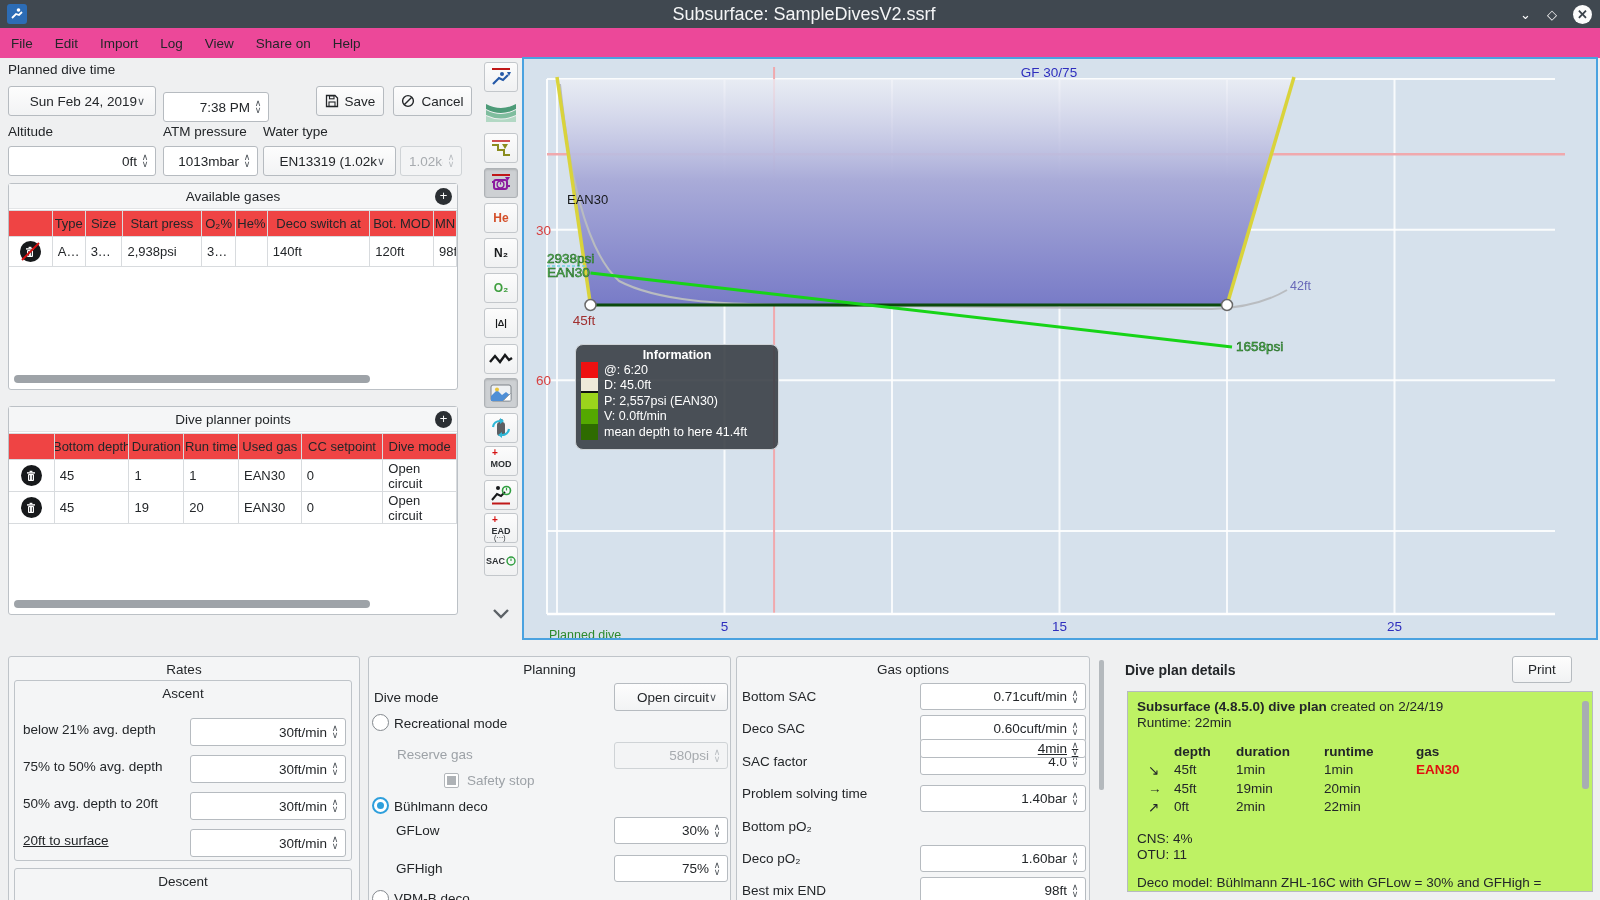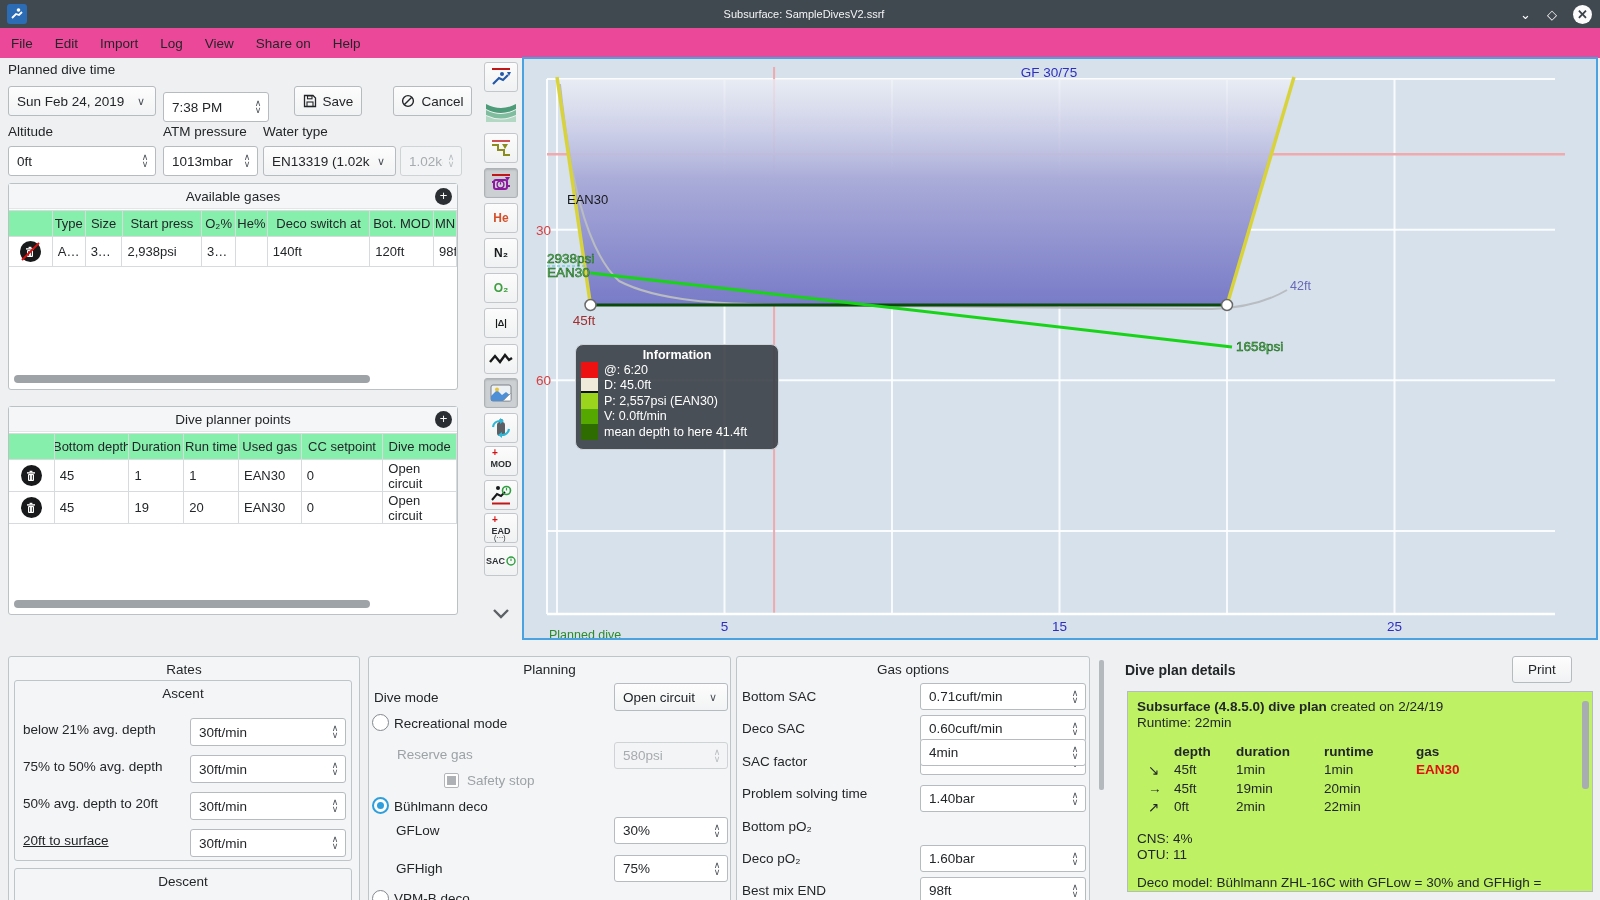--- a/index.html
+++ b/index.html
@@ -7,7 +7,7 @@
   
   .titlebar { position:absolute; left:0; top:0; width:1600px; height:28px; background:#404850; display:flex; align-items:center; }
   .app-icon { width:20px; height:20px; margin-left:7px; background:#2c6cb5; border-radius:3px; display:flex; align-items:center; justify-content:center; }
-  .win-title { position:absolute; left:8px; right:0; text-align:center; color:#f4f5f6; font-size:11px; }
+  .win-title { position:absolute; left:8px; right:0; text-align:center; color:#f4f5f6; font-size:18px; }
   .win-controls { position:absolute; right:8px; top:0; height:28px; display:flex; align-items:center; gap:16px; color:#fff; }
   .win-controls span { cursor:default; font-size:13px; }
   .close-circle { width:19px; height:19px; border-radius:50%; background:#fcfcfc; color:#3a424a; display:flex; align-items:center; justify-content:center; font-size:12px; font-weight:bold; }

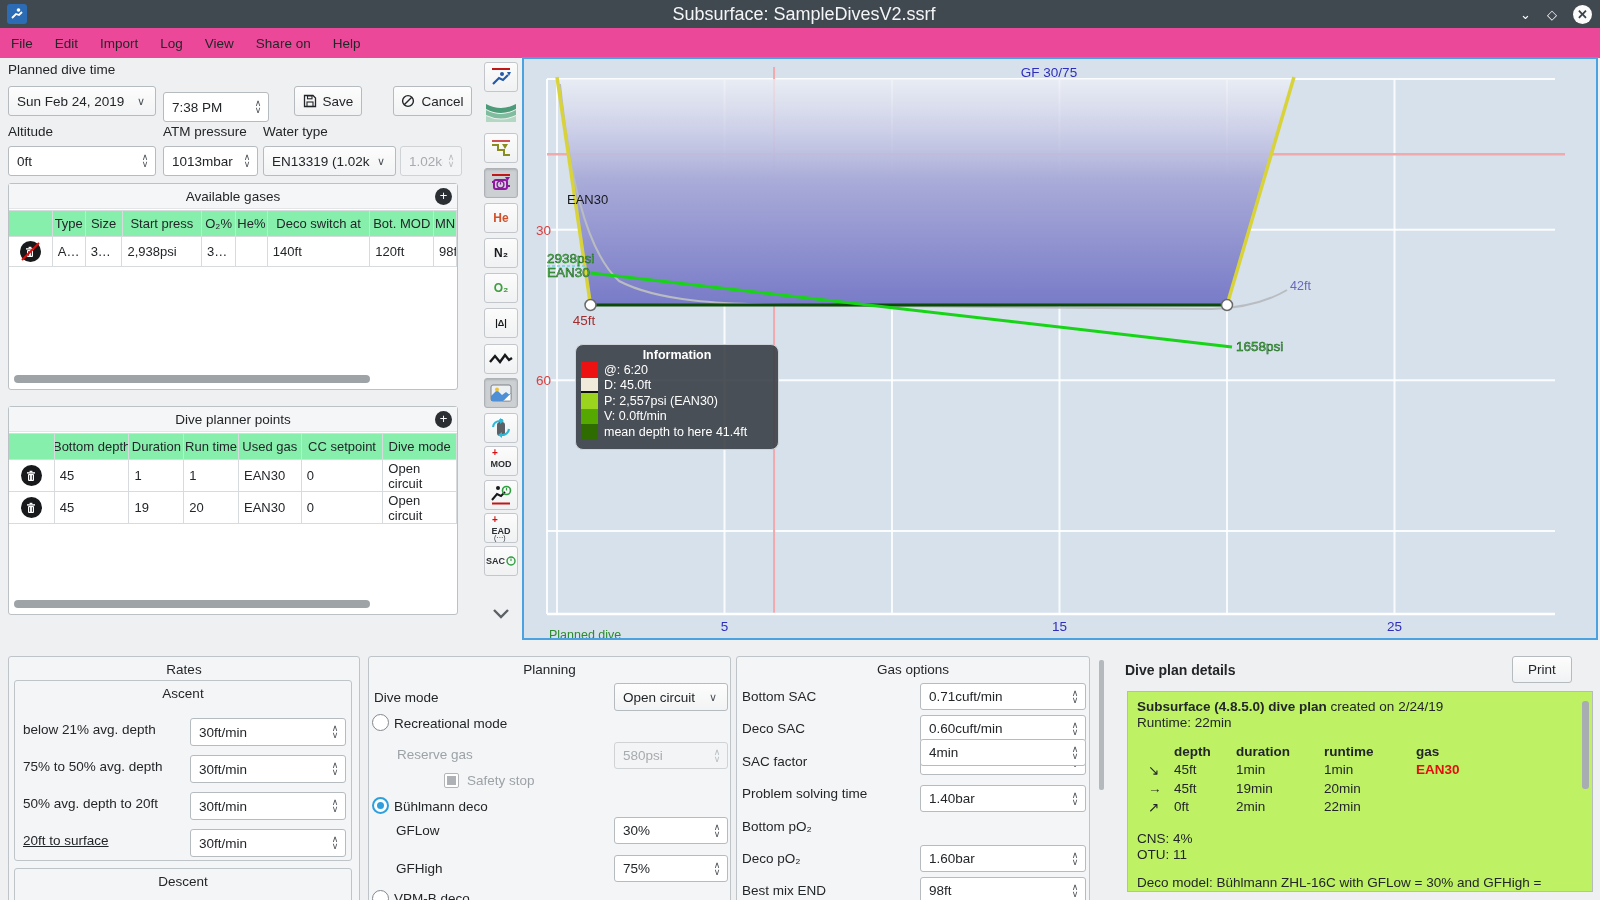--- a/index.html
+++ b/index.html
@@ -15,7 +15,7 @@
   .menu-item { padding:4px 11px; font-size:13.5px; color:#232629; }
   
   .ctl { position:absolute; background:#fff; border:1px solid #b6bbc0; border-radius:3px; display:flex; align-items:center; font-size:13.5px; }
-  .ctl .val { flex:1; padding-left:8px; white-space:nowrap; overflow:hidden; }
+  .ctl .val { flex:1; padding-left:8px; white-space:nowrap; overflow:hidden;text-align:right; }
   .ctl.raised { background:linear-gradient(#fdfdfd,#f2f3f4); }
   .ctl.disabled { background:#f3f4f5; color:#a7abaf; border-color:#cfd3d6; }
   .spin-arrows { width:18px; display:flex; flex-direction:column; align-items:center; color:#4d5359; font-size:9px; line-height:7px; padding-right:2px; }

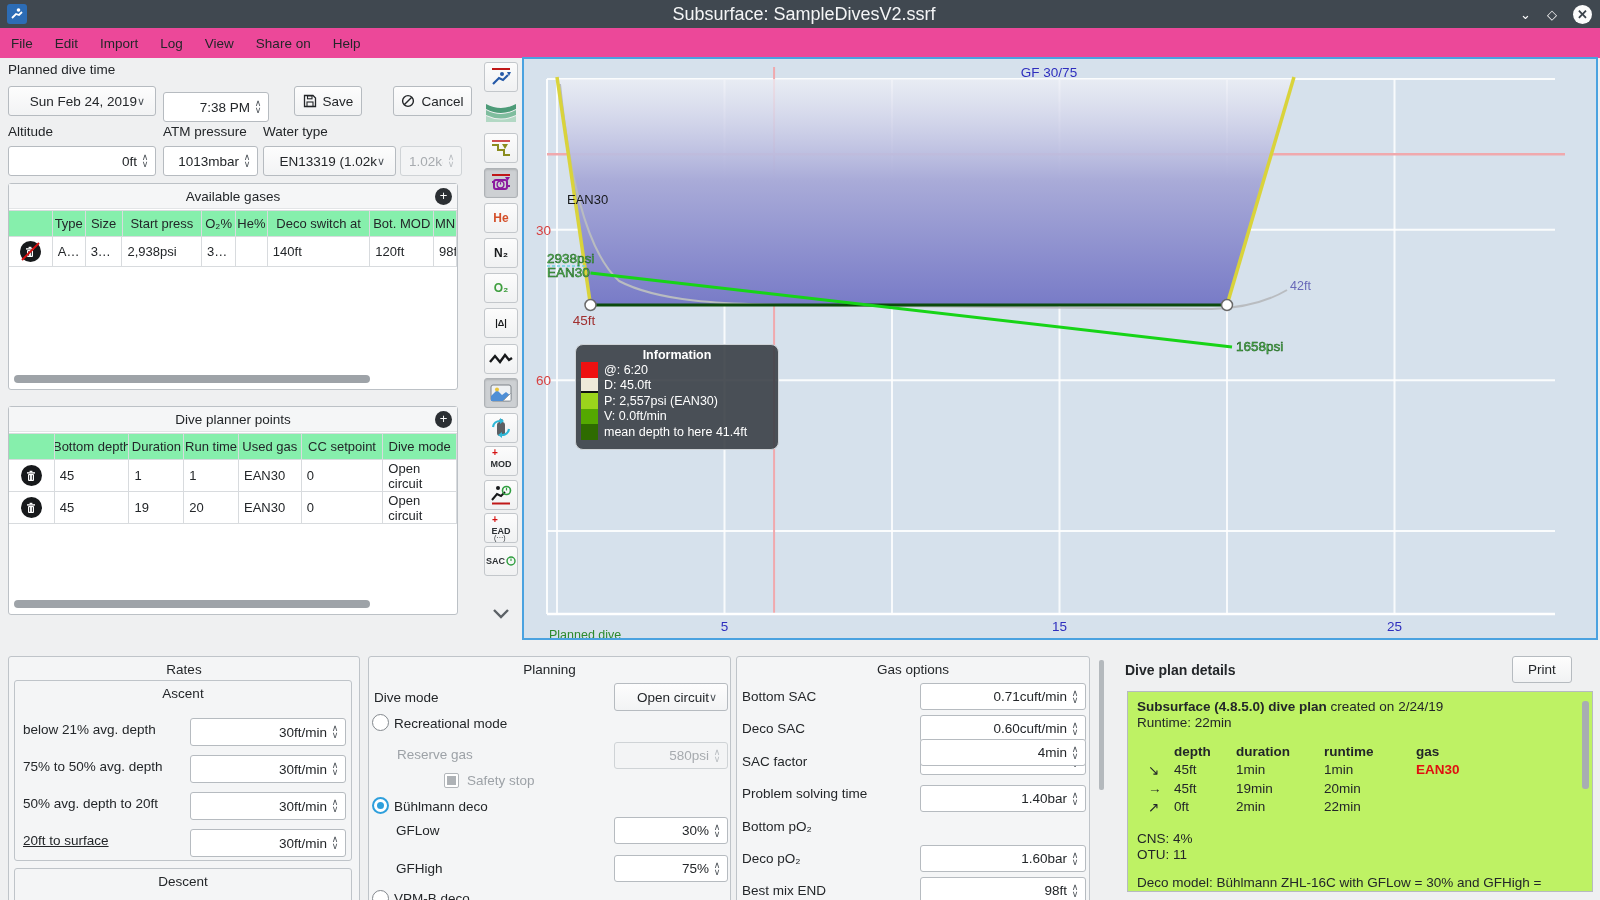--- a/index.html
+++ b/index.html
@@ -102,7 +102,7 @@
       <span>∨</span>
     </span>
 </div>
-<div class="btn" style="left:294px;top:86px;width:68px;height:30px">
+<div class="btn" style="left:316px;top:86px;width:68px;height:30px">
   <svg width="14" height="14" viewBox="0 0 14 14">
       <path d="M1.5 1.5 H10 L12.5 4 V12.5 H1.5 Z" fill="none" stroke="#232629" stroke-width="1.3"></path>
       <rect x="4" y="8" width="6" height="4.5" fill="none" stroke="#232629" stroke-width="1.1"></rect>

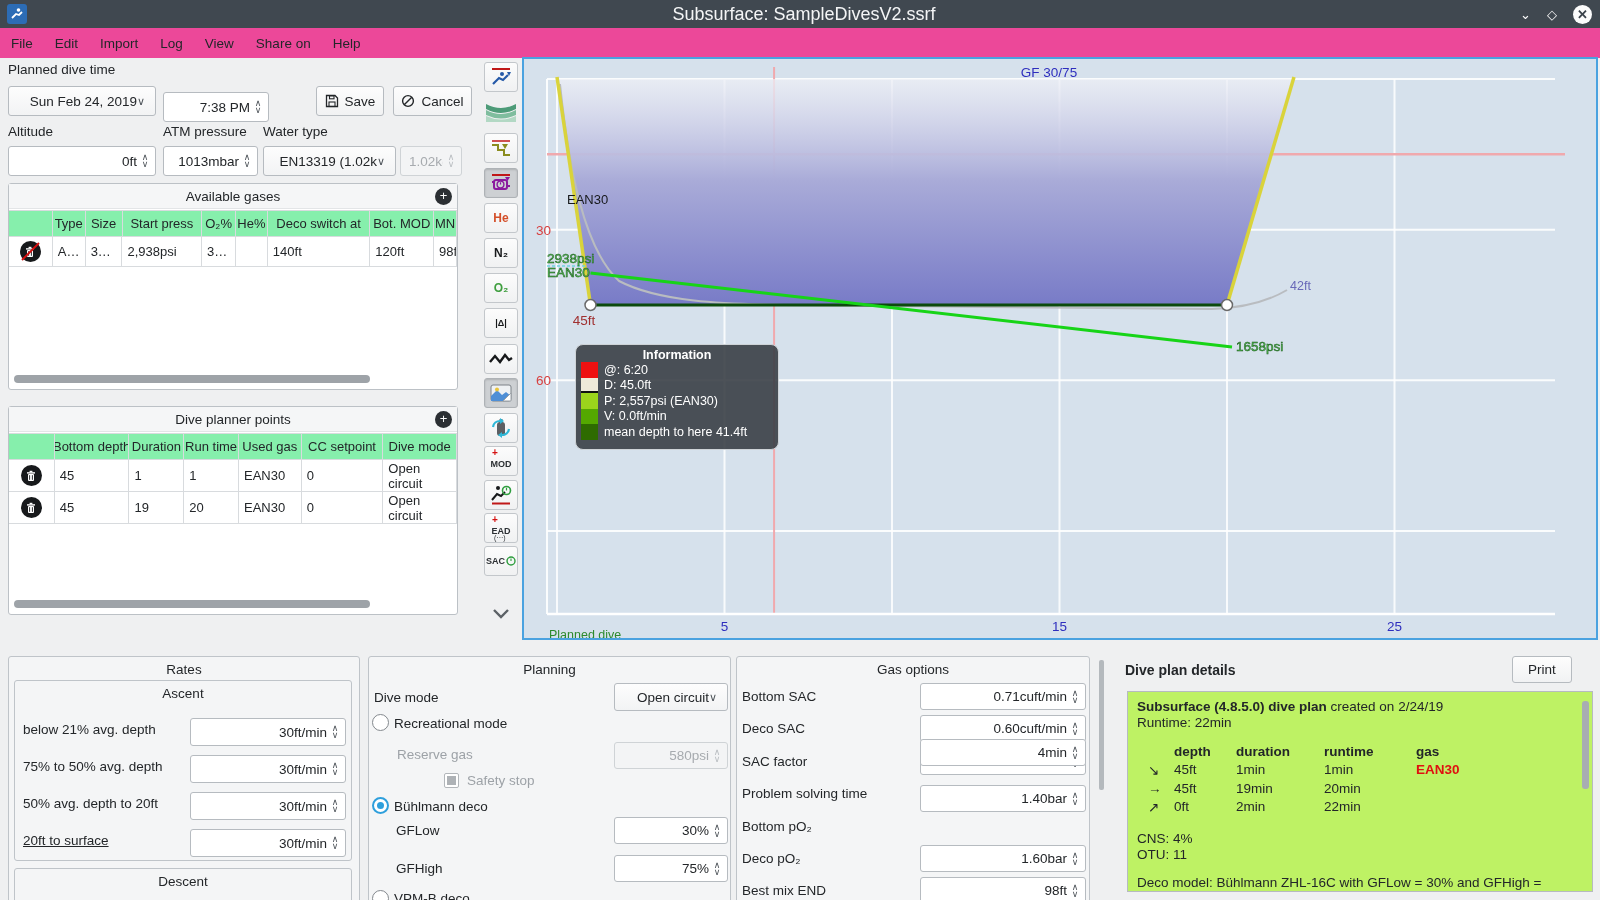--- a/index.html
+++ b/index.html
@@ -31,7 +31,7 @@
   .tbl { position:absolute; left:0; top:26px; right:0; }
   .trow { display:flex; }
   .tcell { border-right:1px solid #d8dbde; border-bottom:1px solid #d8dbde; overflow:hidden; white-space:nowrap; font-size:13px; display:flex; align-items:center; }
-  .thead .tcell { background:#86efac; justify-content:center; border-top:1px solid #d8dbde; }
+  .thead .tcell { background:#ef4444; justify-content:center; border-top:1px solid #d8dbde; }
   .tbody .tcell { padding-left:5px; background:#fff; }
   .tbody .tcell.icon-cell, .thead .tcell.icon-cell { justify-content:center; padding-left:0; }
   .wrapcell { white-space:normal !important; line-height:15px; }

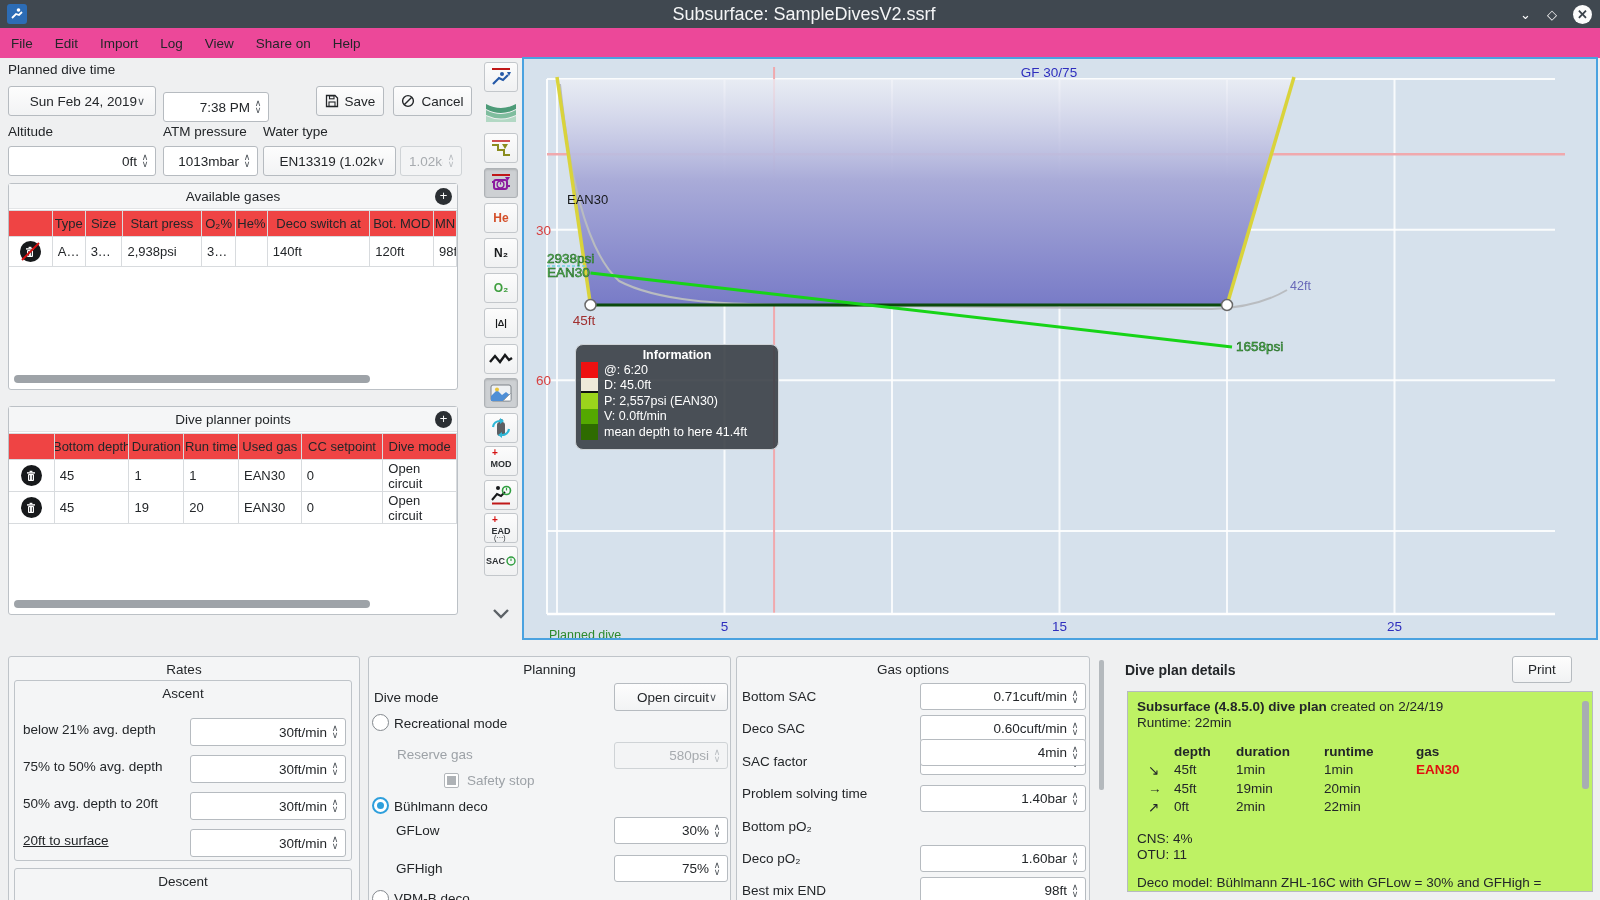--- a/index.html
+++ b/index.html
@@ -583,7 +583,7 @@
     </span>
   </div>
 <div class="lbl" style="left: 742px; top: 786.2px;">Problem solving time</div>
-<div class="ctl" style="left: 920px; top: 739px; width: 166px; height: 27px;">
+<div class="ctl" style="left: 920px; top: 739px; width: 166px; height: 19px; text-decoration: underline;">
     <span class="val">4min</span>
     <span class="spin-arrows">
       <span>∧</span>

